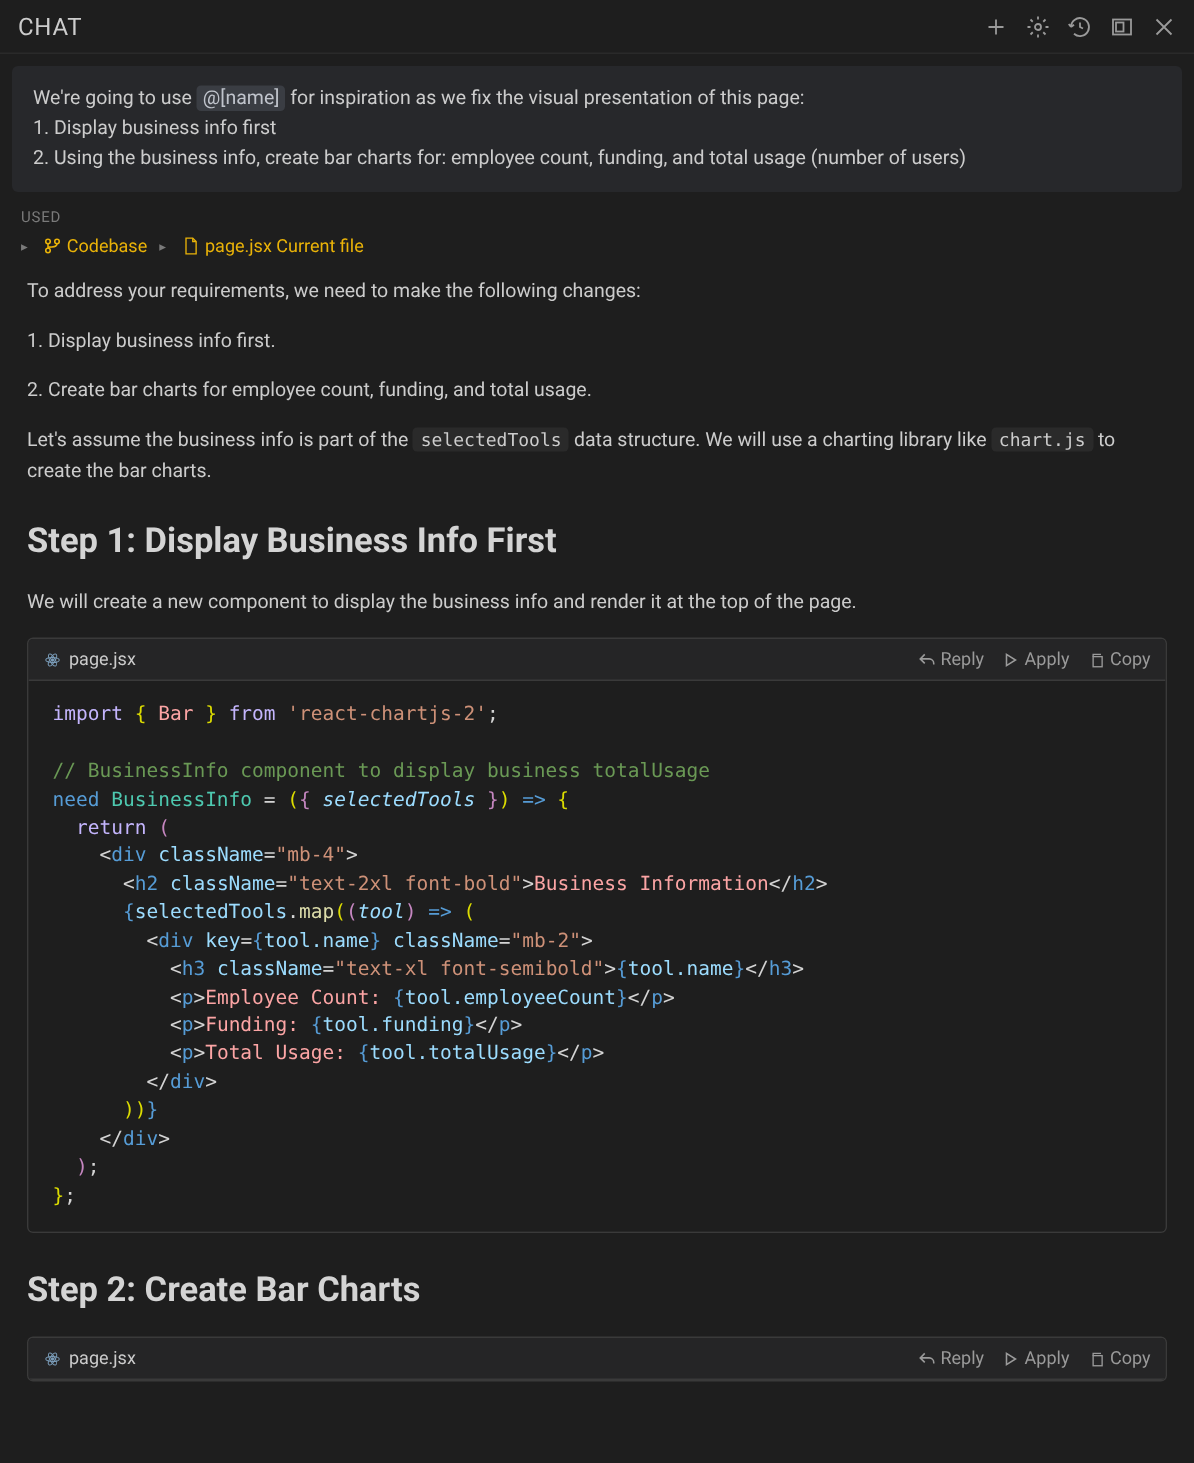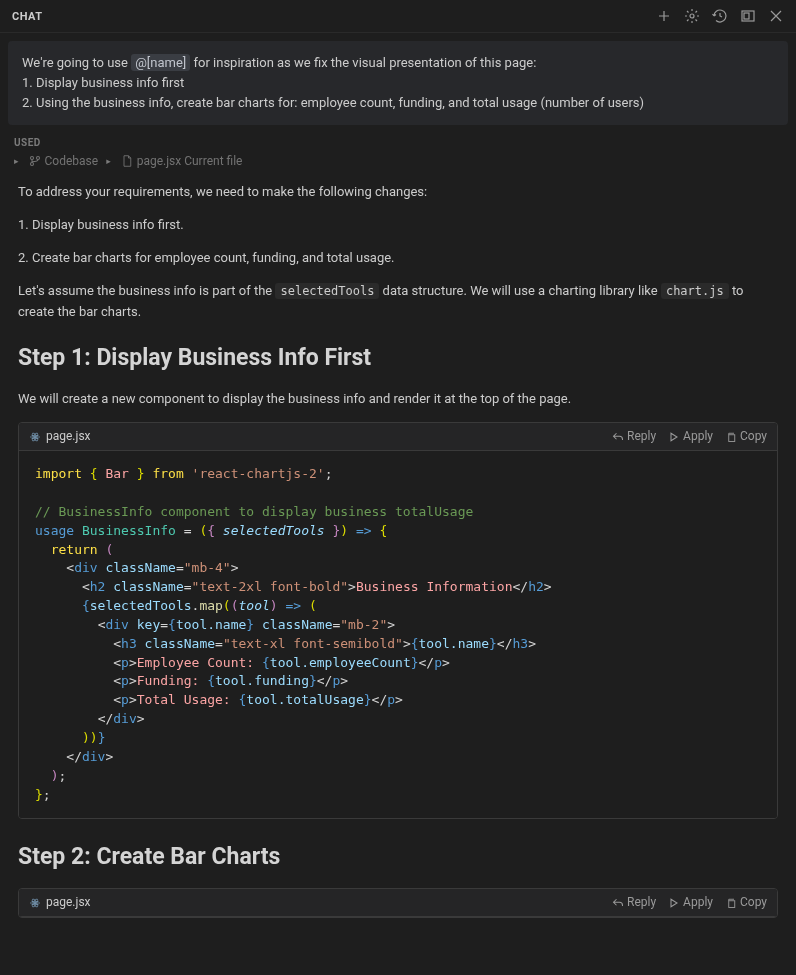--- a/index.html
+++ b/index.html
@@ -20,8 +20,8 @@
       border-bottom: 1px solid #2a2a2a;
     }
     .header-title {
-      font-weight: 700;
-      font-size: 11px;
+      font-weight: 400;
+      font-size: 16px;
       letter-spacing: 0.5px;
     }
     .header-actions {

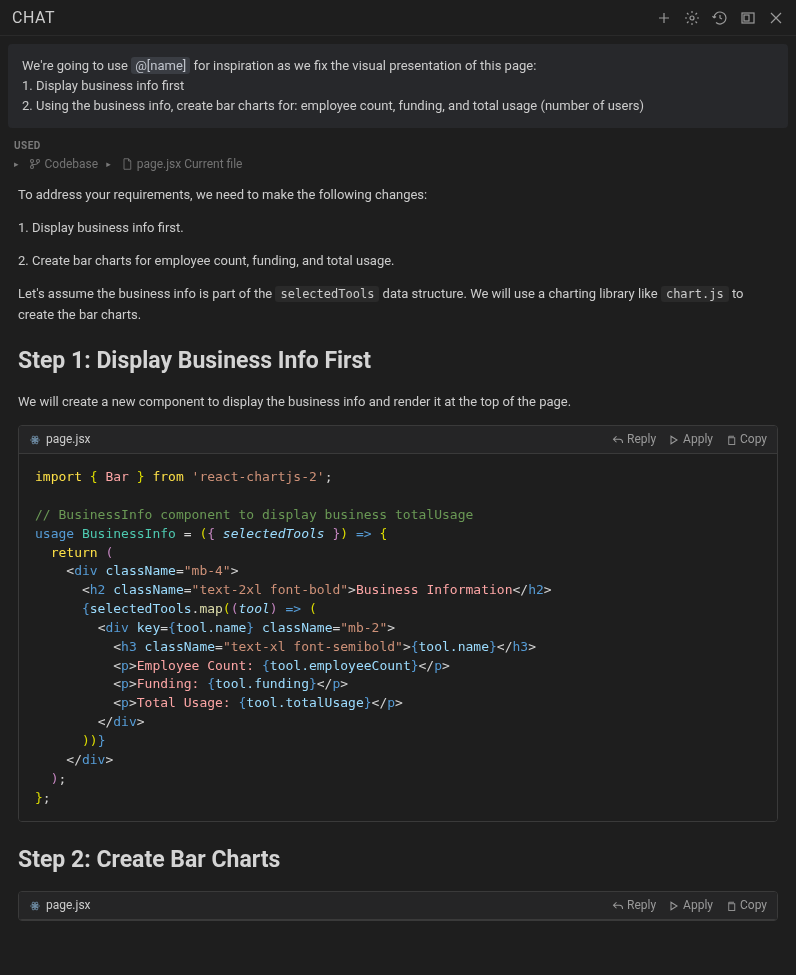--- a/index.html
+++ b/index.html
@@ -60,7 +60,6 @@
       color: #7a7a7a;
       letter-spacing: 0.5px;
       margin-bottom: 6px;
-      font-weight: bold;
     }
     .used-items { display: flex; gap: 8px; align-items: center; }
     .used-item {

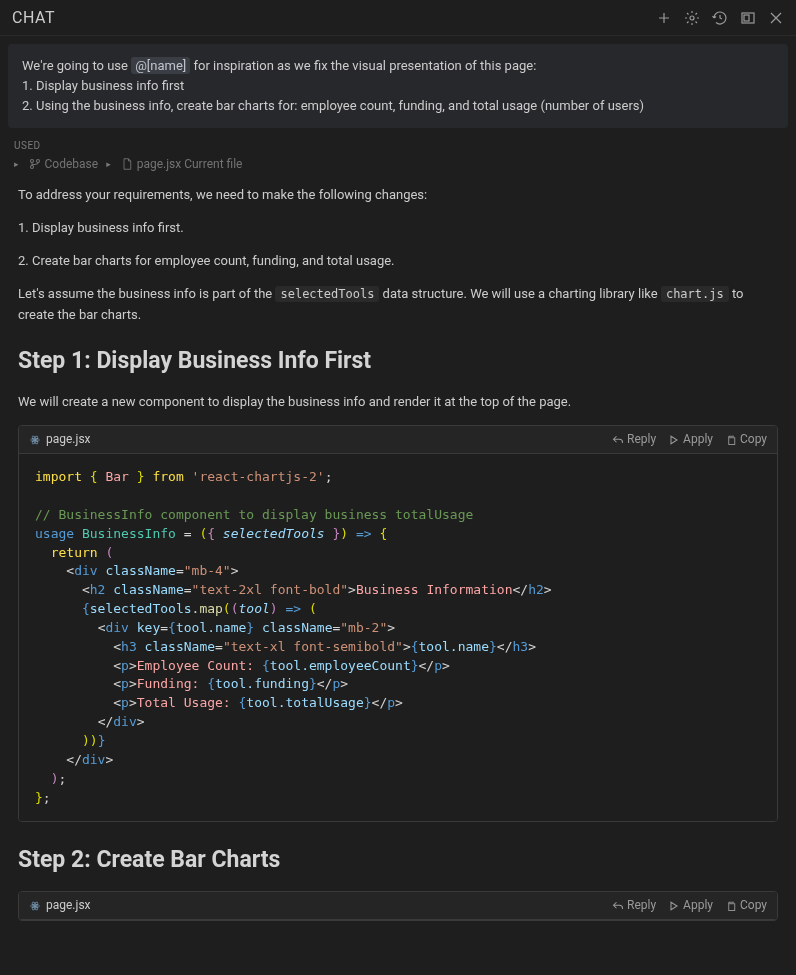--- a/index.html
+++ b/index.html
@@ -66,7 +66,7 @@
       display: flex;
       align-items: center;
       gap: 4px;
-      color: #737373;
+      color: #eab308;
       font-size: 12px;
     }
     .chevron { font-size: 9px; color: #7a7a7a; margin-right: 2px; }

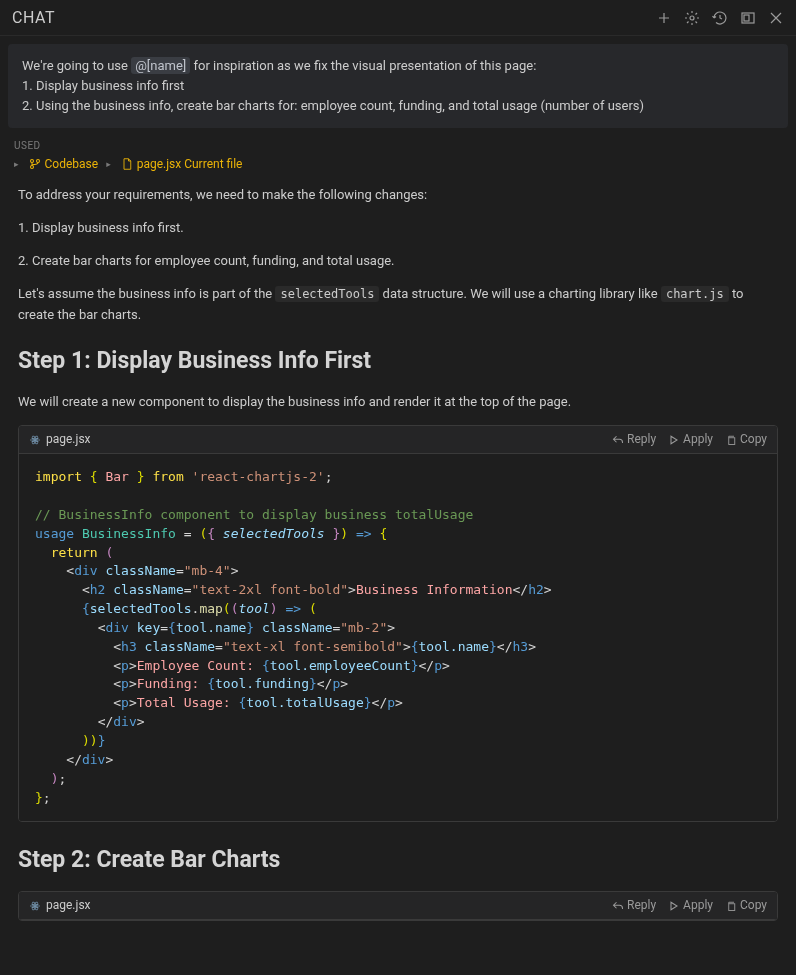--- a/index.html
+++ b/index.html
@@ -119,7 +119,7 @@
       overflow-x: auto;
     }
     
-    .tk-kw { color: #fde047; }
+    .tk-kw { color: #c4b5fd; }
     .tk-str { color: #ce9178; }
     .tk-punc { color: #d4d4d4; }
     .tk-ybrace { color: #dcdc00; }

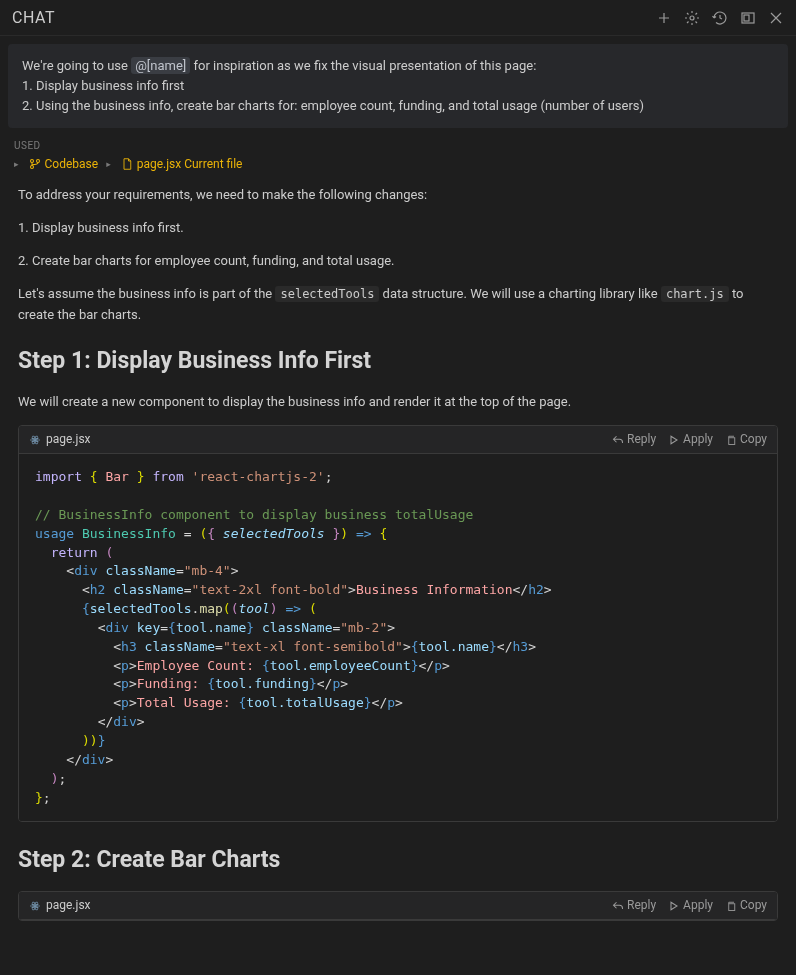--- a/index.html
+++ b/index.html
@@ -257,7 +257,7 @@
       <div class="code-body"><span class="tk-kw">import</span> <span class="tk-ybrace">{</span> <span class="tk-plain">Bar</span> <span class="tk-ybrace">}</span> <span class="tk-kw">from</span> <span class="tk-str">'react-chartjs-2'</span><span class="tk-punc">;</span>
 
 <span class="tk-comment">// BusinessInfo component to display business totalUsage</span>
-<span class="tk-const">usage</span> <span class="tk-ent">BusinessInfo</span> <span class="tk-punc">=</span> <span class="tk-ybrace">(</span><span class="tk-pbrace">{</span> <span class="tk-param">selectedTools</span> <span class="tk-pbrace">}</span><span class="tk-ybrace">)</span> <span class="tk-arrow">=&gt;</span> <span class="tk-ybrace">{</span>
+<span class="tk-const">need</span> <span class="tk-ent">BusinessInfo</span> <span class="tk-punc">=</span> <span class="tk-ybrace">(</span><span class="tk-pbrace">{</span> <span class="tk-param">selectedTools</span> <span class="tk-pbrace">}</span><span class="tk-ybrace">)</span> <span class="tk-arrow">=&gt;</span> <span class="tk-ybrace">{</span>
   <span class="tk-kw">return</span> <span class="tk-pbrace">(</span>
     <span class="tk-punc">&lt;</span><span class="tk-tag">div</span> <span class="tk-attr">className</span><span class="tk-punc">=</span><span class="tk-str">"mb-4"</span><span class="tk-punc">&gt;</span>
       <span class="tk-punc">&lt;</span><span class="tk-tag">h2</span> <span class="tk-attr">className</span><span class="tk-punc">=</span><span class="tk-str">"text-2xl font-bold"</span><span class="tk-punc">&gt;</span><span class="tk-plain">Business Information</span><span class="tk-punc">&lt;/</span><span class="tk-tag">h2</span><span class="tk-punc">&gt;</span>

